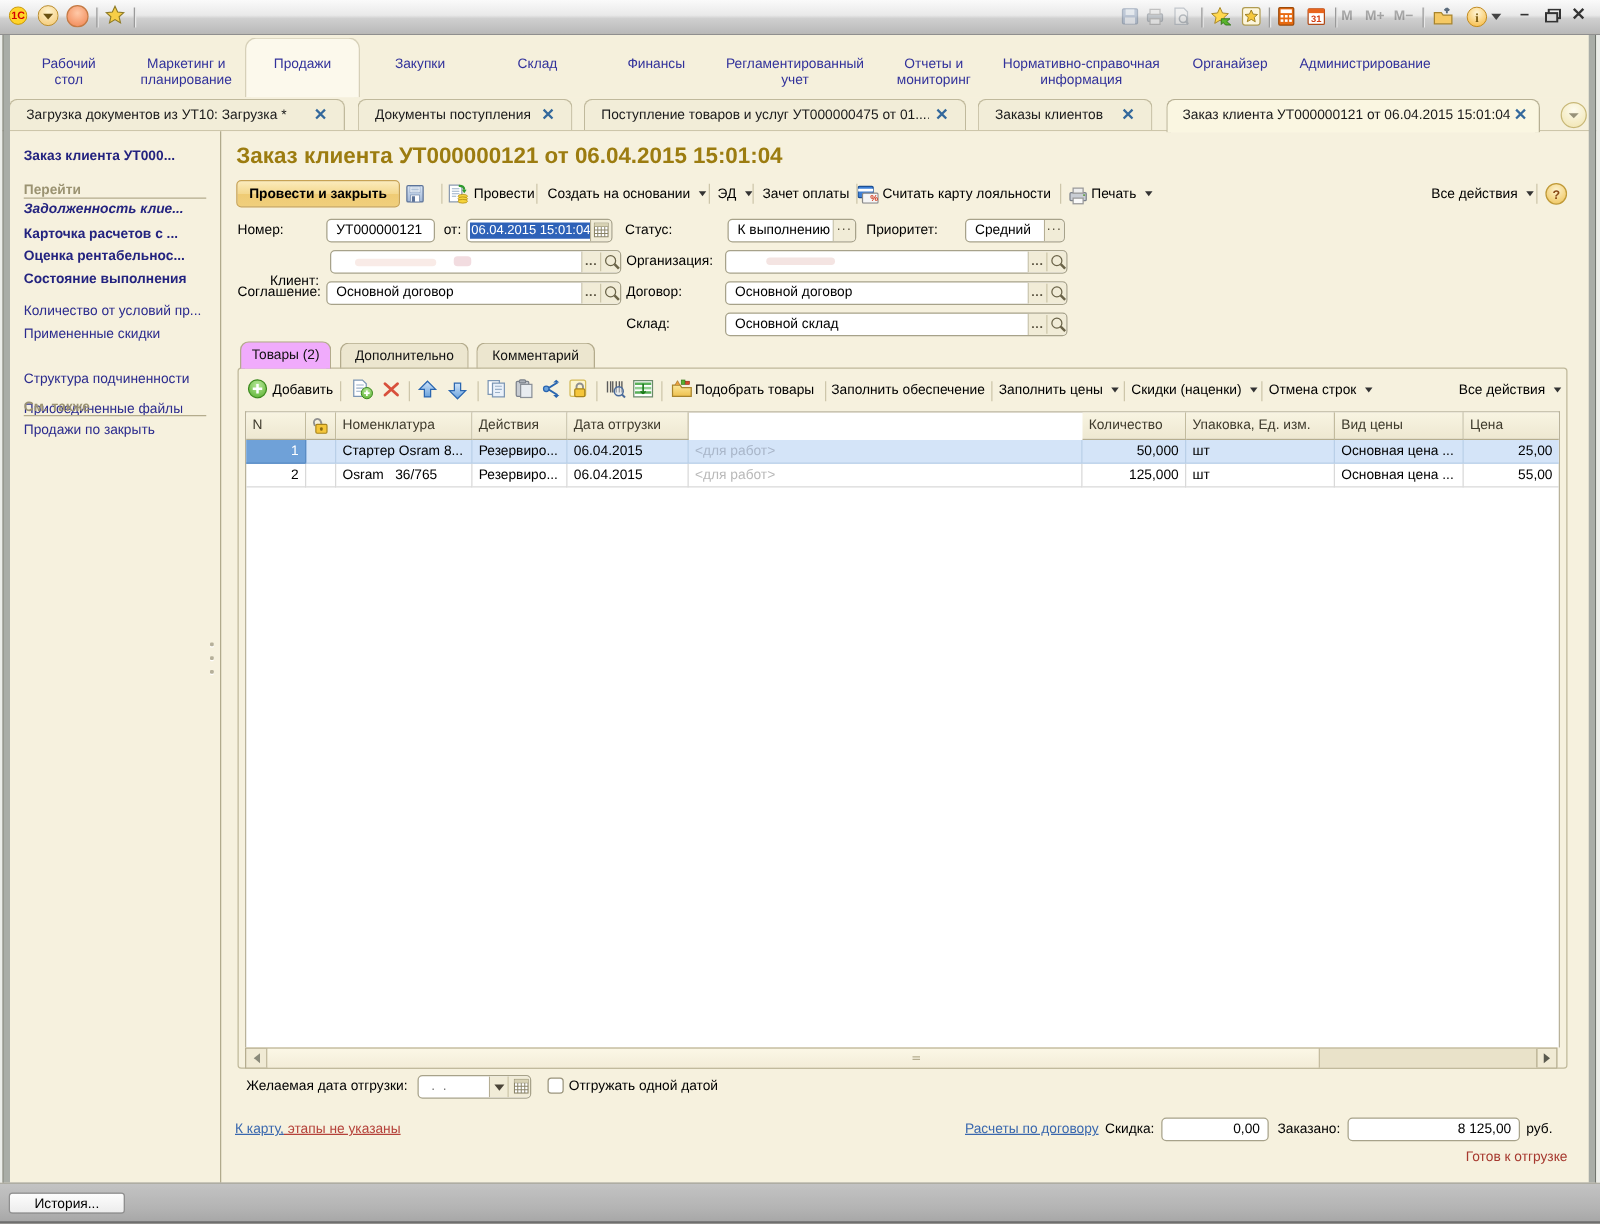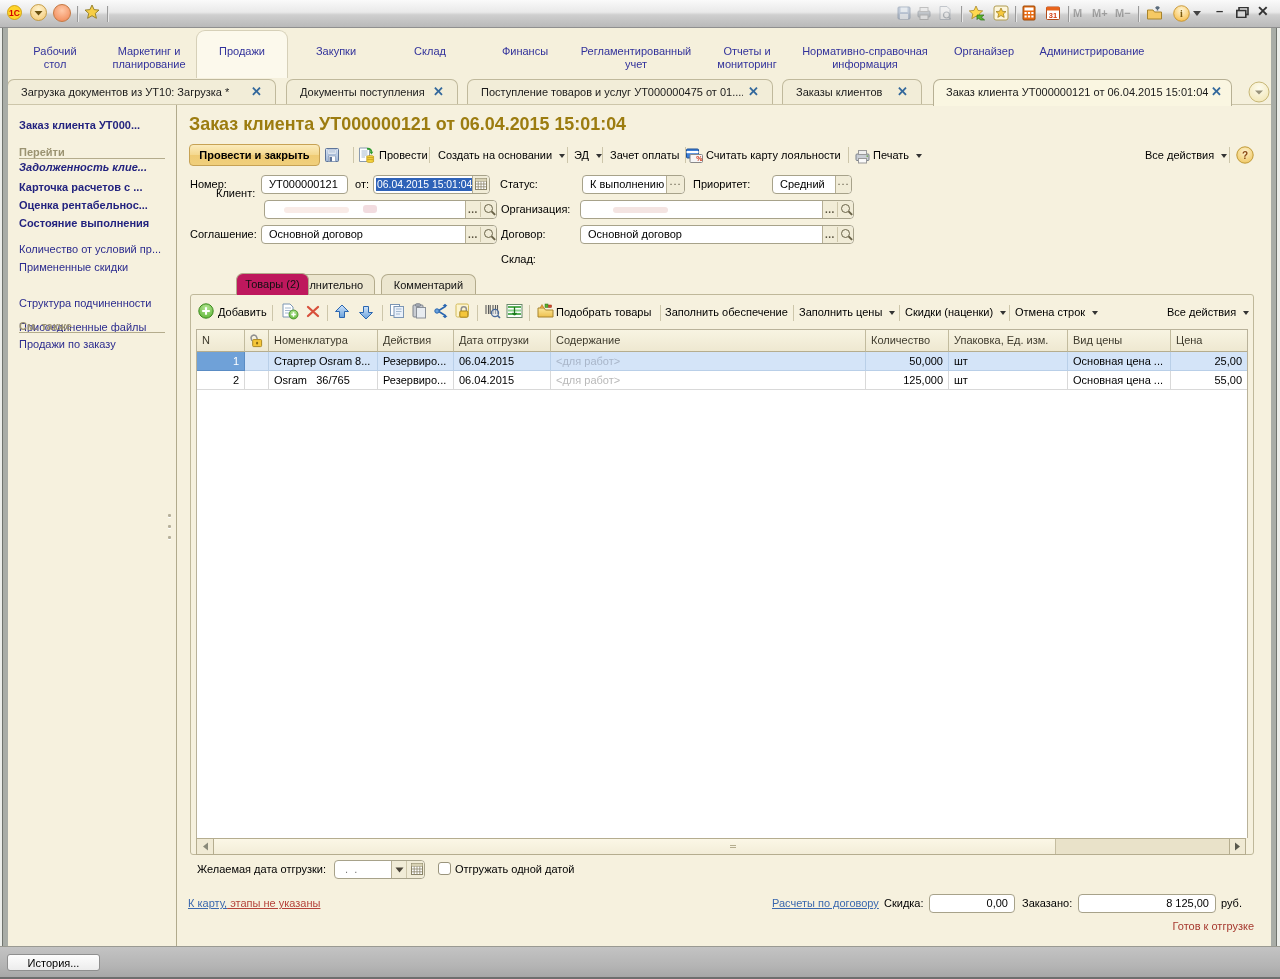--- a/index.html
+++ b/index.html
@@ -346,7 +346,7 @@
     <div class="fld" style="left:595px; top:70px; width:80px;">Средний
       <div class="fbtns" style="width:16px; text-align:center; line-height:10px; color:#5a5340; letter-spacing:1px;">...</div>
     </div>
-    <div class="lbl" style="left:13px; top:79px;padding-left:26px;">Клиент:</div>
+    <div class="lbl" style="left:13px; top:111px;padding-left:26px;">Клиент:</div>
     <div class="fld" style="left:87px; top:95px; width:233px;"><span style="display:inline-block; margin-left:12px; margin-top:5px; width:65px; height:6px; background:#f9ebe7; border-radius:3px;"></span><span style="display:inline-block; margin-left:14px; margin-top:4px; width:14px; height:8px; background:#f2dce0; border-radius:3px;"></span>
       <div class="fbtns" style="width:31px;">
           <span class="dots"></span>

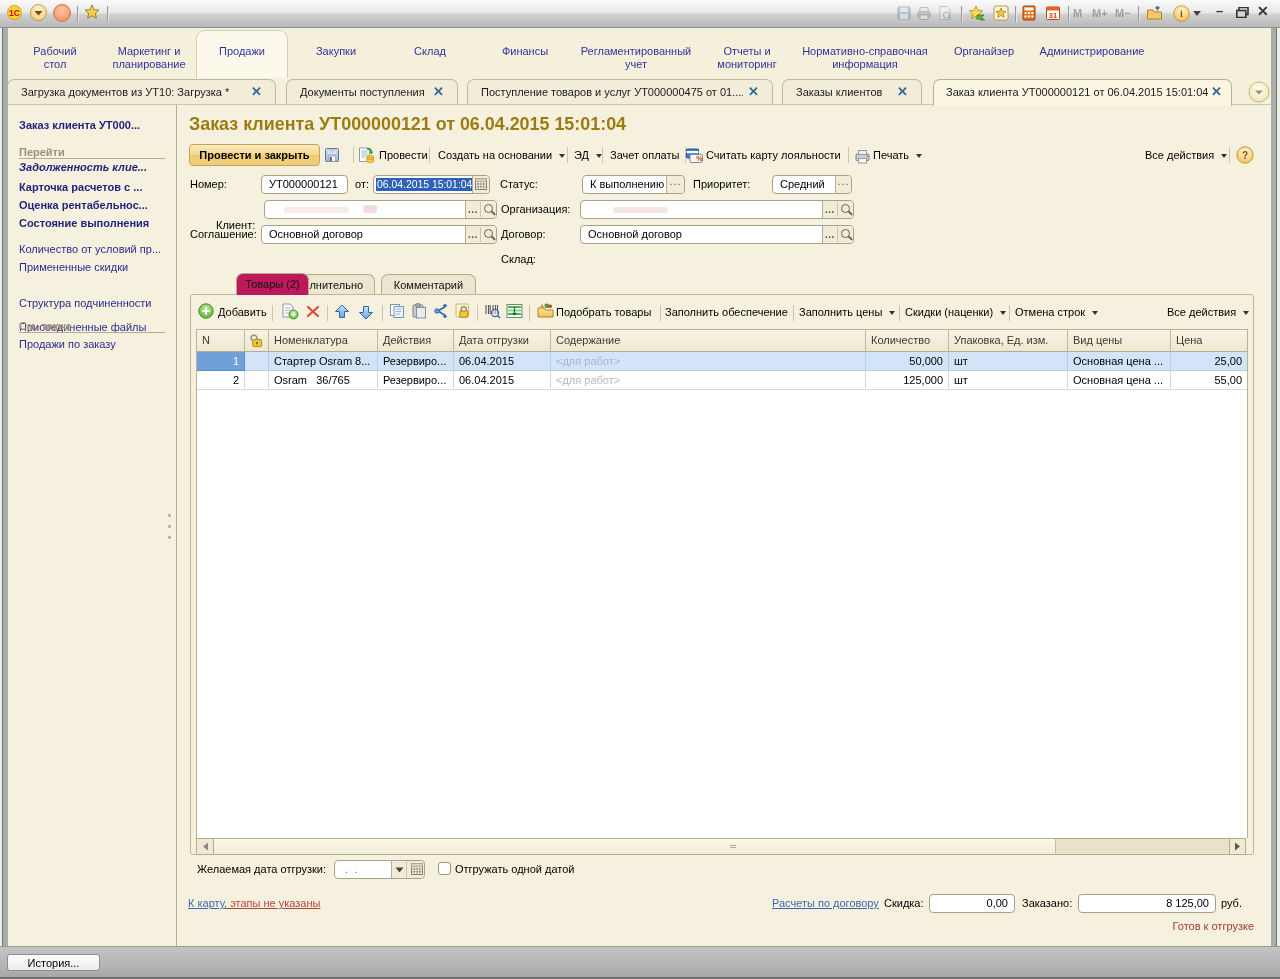--- a/index.html
+++ b/index.html
@@ -375,6 +375,12 @@
         </div>
     </div>
     <div class="lbl" style="left:324px; top:145px;">Склад:</div>
+    <div class="fld" style="left:403px; top:145px; width:274px;">Основной склад
+      <div class="fbtns" style="width:31px;">
+          <span class="dots"></span>
+          <span class="mag"></span>
+        </div>
+    </div>
 
     <div class="itab active" style="left:15px; top:168px; width:73px; height:22px; line-height:21px;">Товары (2)</div>
     <div class="itab" style="left:95px; top:169px; width:103px; height:21px; line-height:20px;">Дополнительно</div>

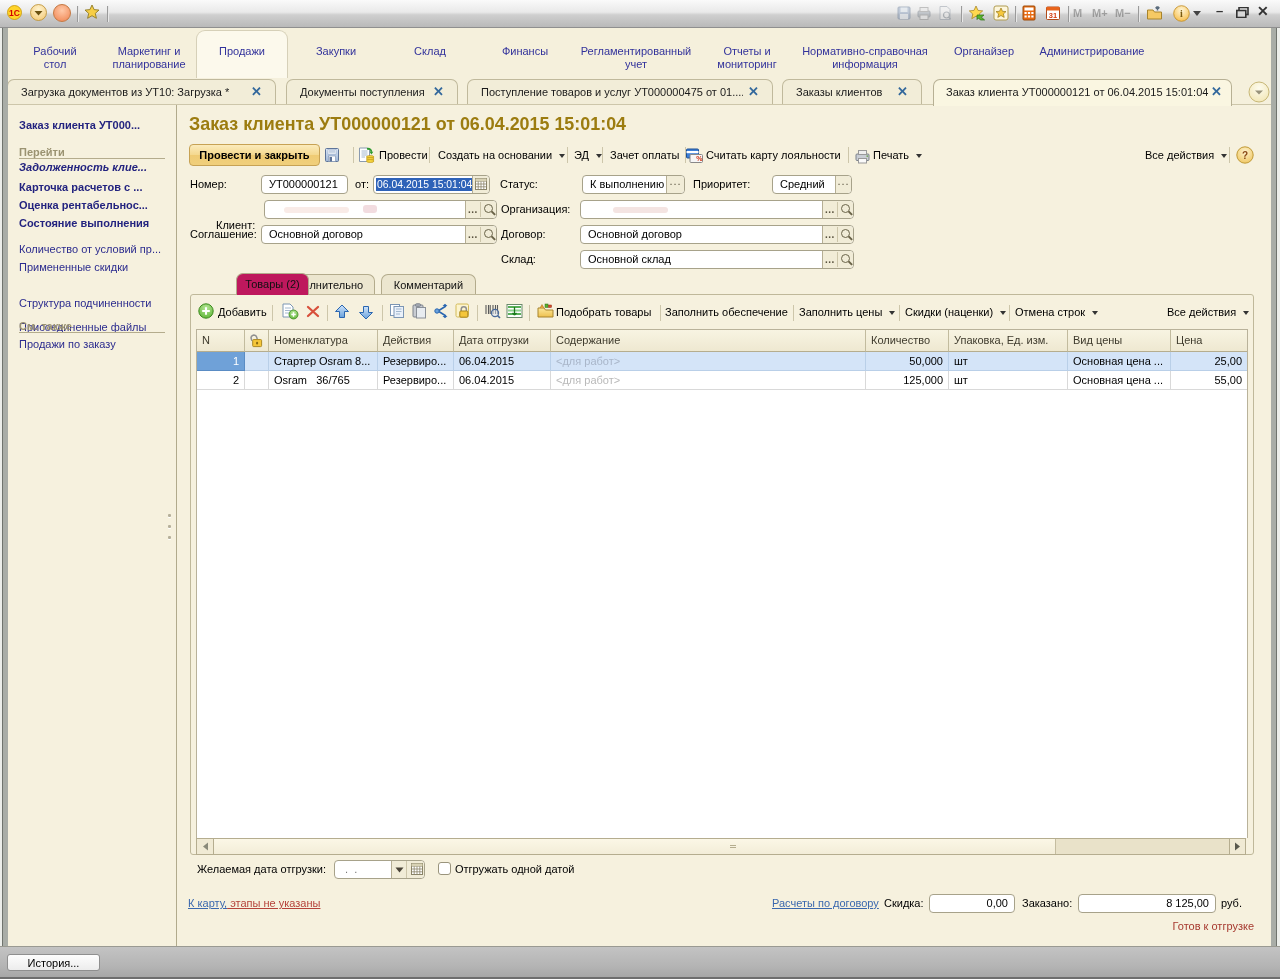--- a/index.html
+++ b/index.html
@@ -60,7 +60,7 @@
   .selblue { background:#2e62b8; color:#fff; padding:1px 1px; }
   
   .itab { position:absolute; background:#ece6cf; border:1px solid #b3ab8c; border-bottom:none; border-radius:7px 7px 0 0; text-align:center; color:#111; }
-  .itab.active { background:#be185d; z-index:4;margin-left:44px; }
+  .itab.active { background:#f0abfc; z-index:4; }
   
   #gbox { position:absolute; left:13px; top:189px; width:1064px; height:561px; border:1px solid #bfb89a; border-radius:3px; }
   

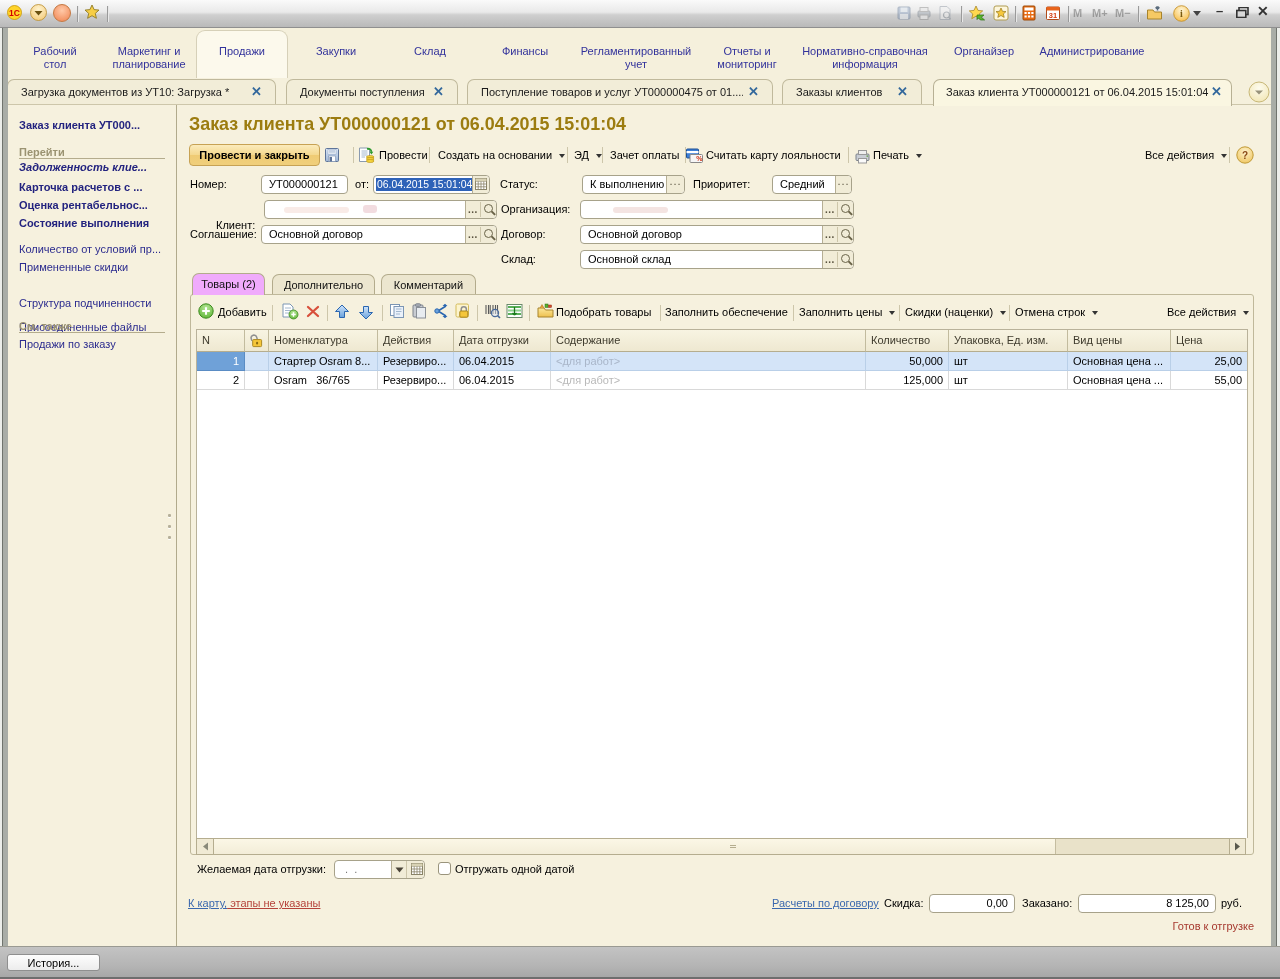--- a/index.html
+++ b/index.html
@@ -258,7 +258,7 @@
     <div class="sb-link" style="top:192px;">Структура подчиненности</div>
     <div class="sb-head" style="top:215px;">См. также</div>
     <div class="sb-rule" style="top:227px;"></div>
-    <div class="sb-link" style="top:233px;">Продажи по заказу</div>
+    <div class="sb-link" style="top:233px;">Продажи по закрыть</div>
     <div class="dots3" style="position:absolute; left:160px; top:409px;">
         <span></span>
         <span></span>

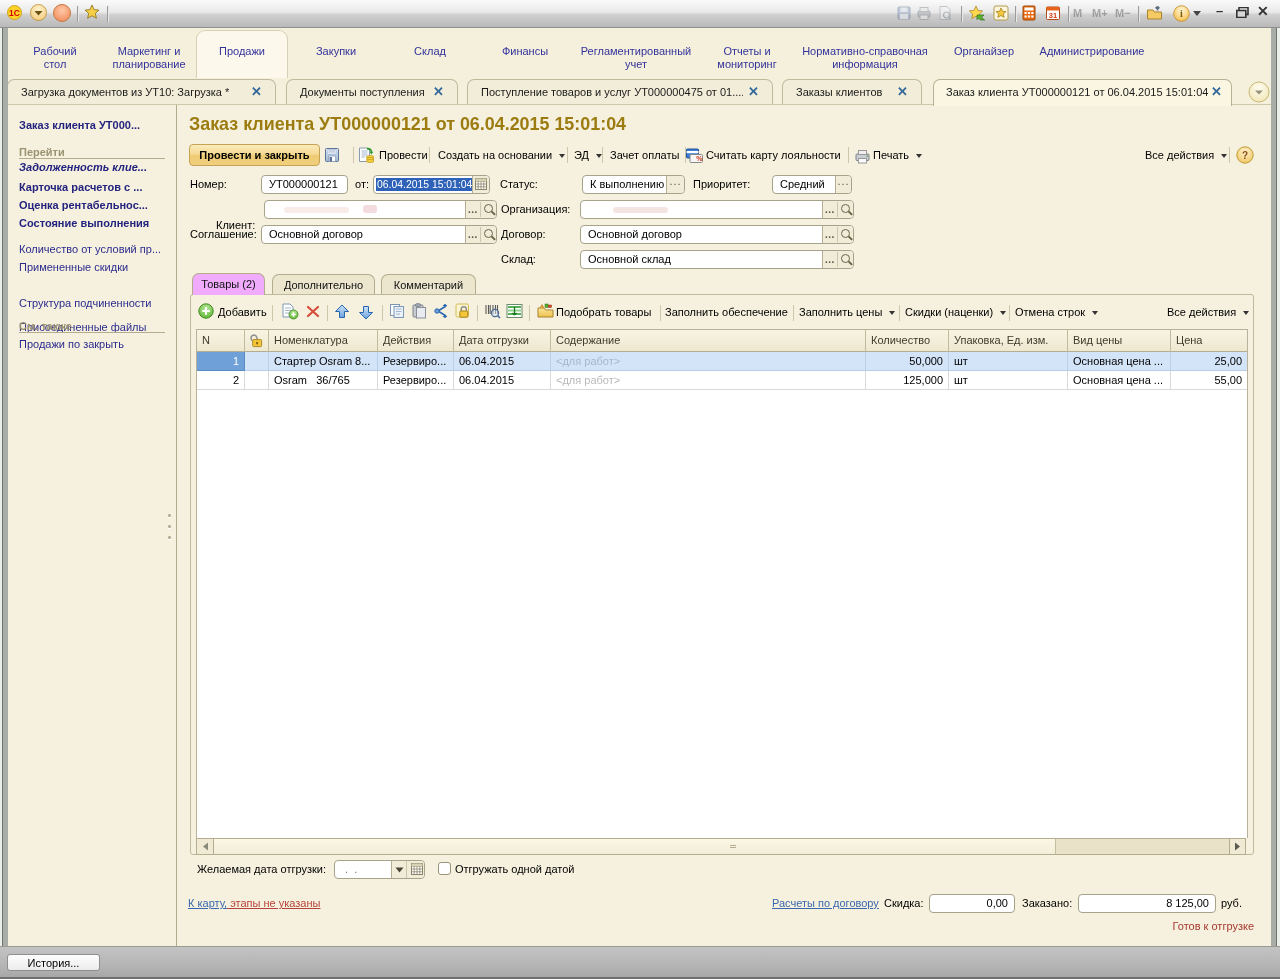--- a/index.html
+++ b/index.html
@@ -495,7 +495,6 @@
       <div class="th" style="left:72px; width:109px;">Номенклатура</div>
       <div class="th" style="left:181px; width:76px;">Действия</div>
       <div class="th" style="left:257px; width:97px;">Дата отгрузки</div>
-      <div class="th" style="left:354px; width:315px;">Содержание</div>
       <div class="th" style="left:669px; width:83px;">Количество</div>
       <div class="th" style="left:752px; width:119px;">Упаковка, Ед. изм.</div>
       <div class="th" style="left:871px; width:103px;">Вид цены</div>

